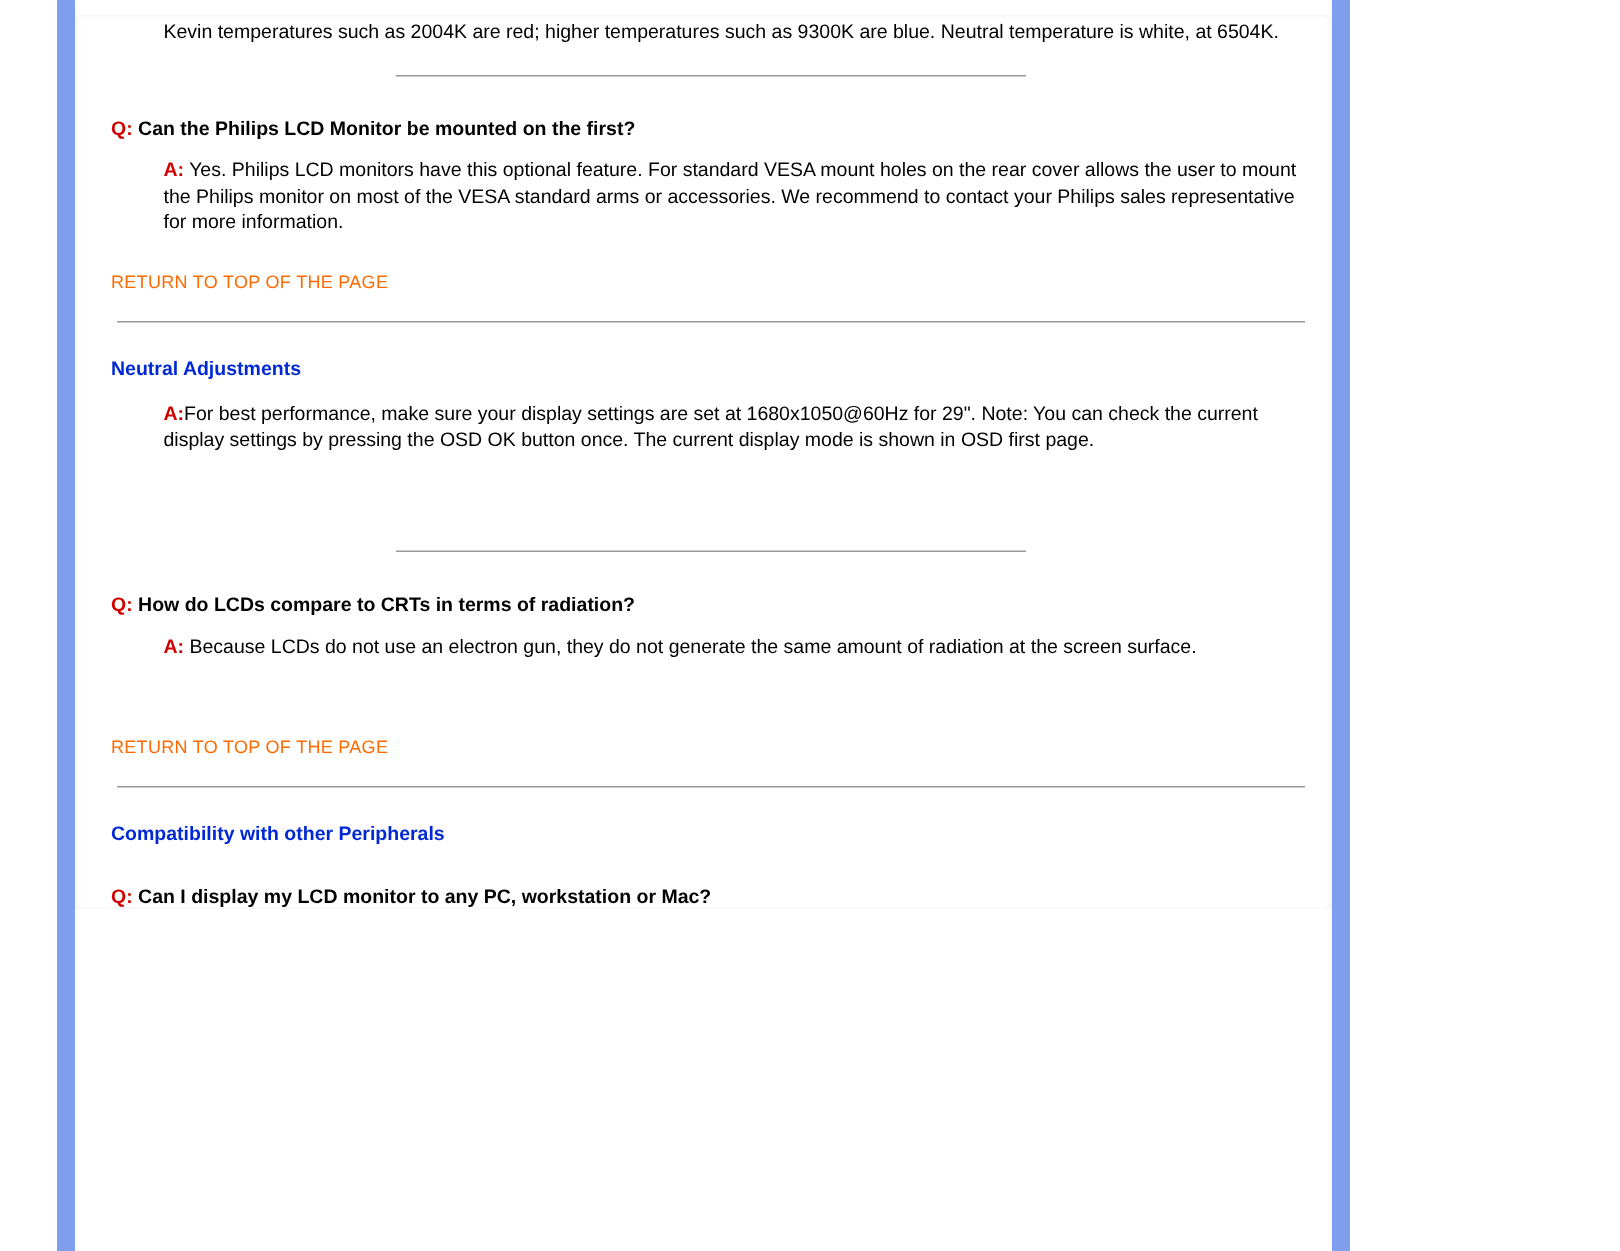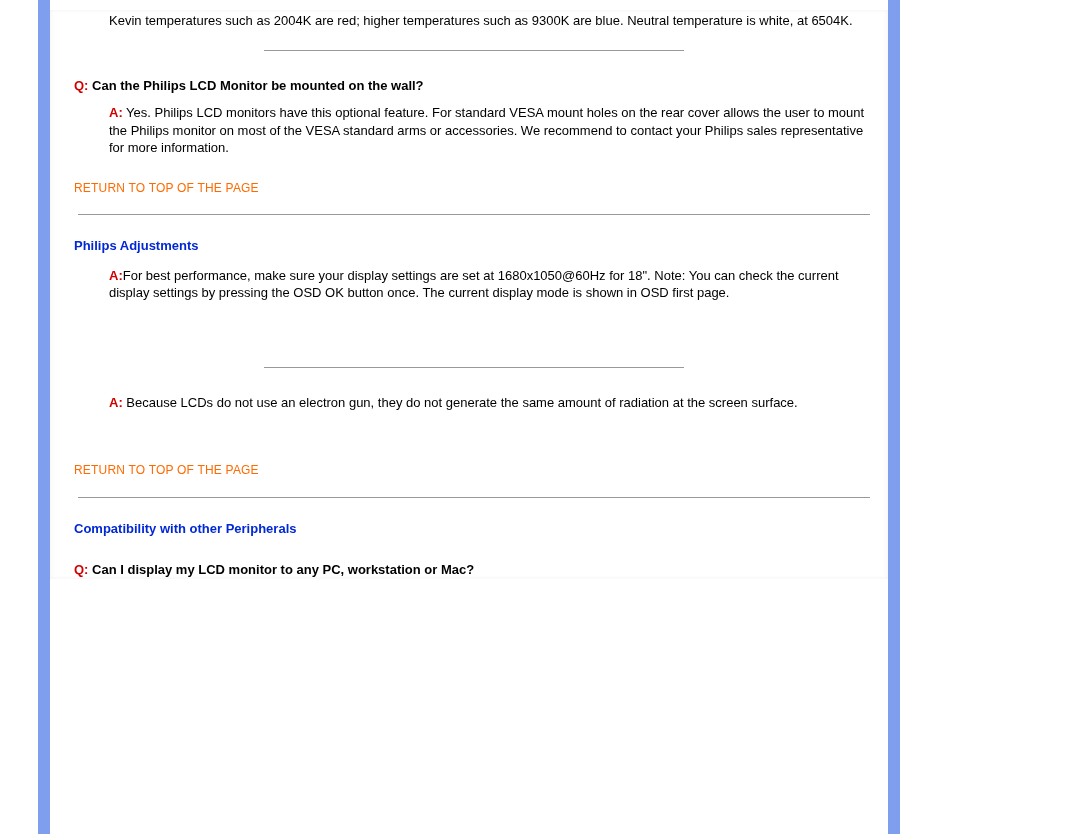--- a/index.html
+++ b/index.html
@@ -97,7 +97,7 @@
         <hr class="inner-sep">
 
         <div class="qline">
-          <span class="q-label">Q:</span><span class="q-text"> Can the Philips LCD Monitor be mounted on the wall?</span>
+          <span class="q-label">Q:</span><span class="q-text"> Can the Philips LCD Monitor be mounted on the first?</span>
         </div>
         <div class="answer-indent">
           <span class="a-label">A:</span><span class="a-text"> Yes. Philips LCD monitors have this optional feature. For standard VESA mount holes on the rear cover allows the user to mount the Philips monitor on most of the VESA standard arms or accessories. We recommend to contact your Philips sales representative for more information.</span>

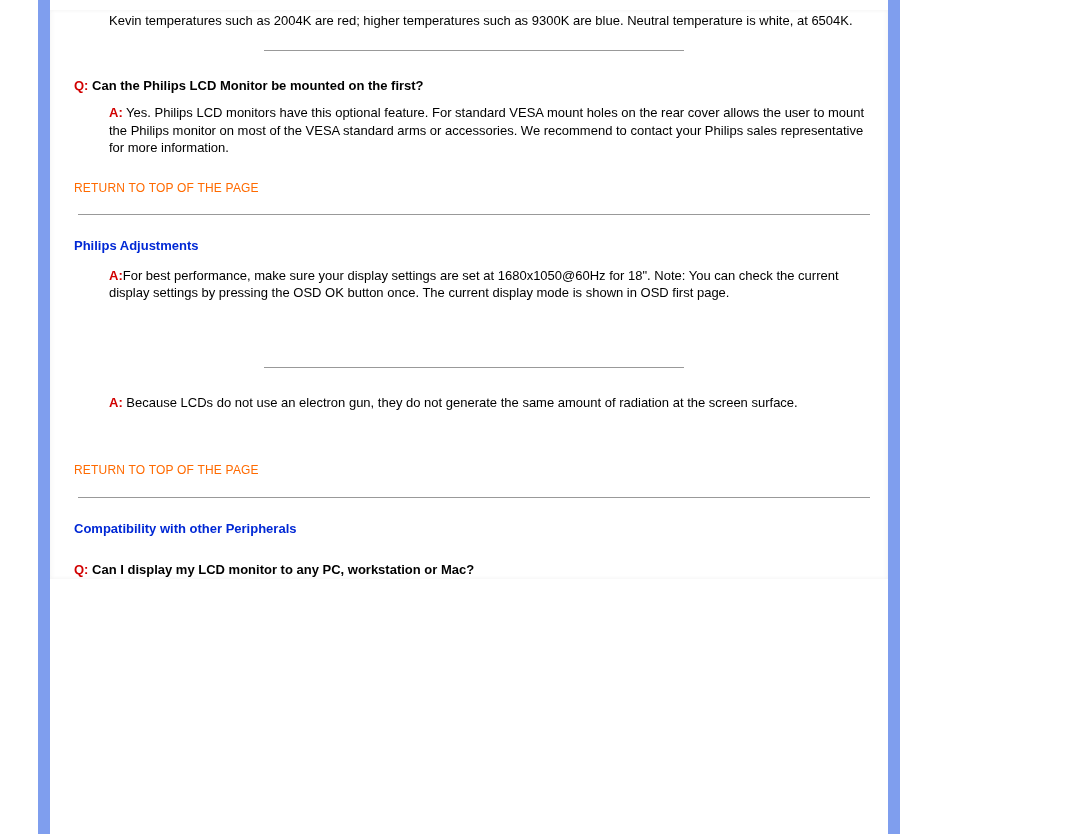--- a/index.html
+++ b/index.html
@@ -108,7 +108,7 @@
         </div>
         <hr class="full-sep">
 
-        <div class="section-heading">Philips Adjustments</div>
+        <div class="section-heading">Neutral Adjustments</div>
 
         <div class="answer-indent">
           <span class="a-label">A:</span><span class="a-text">For best performance, make sure your display settings are set at 1680x1050@60Hz for 18". Note: You can check the current display settings by pressing the OSD OK button once. The current display mode is shown in OSD first page.</span>

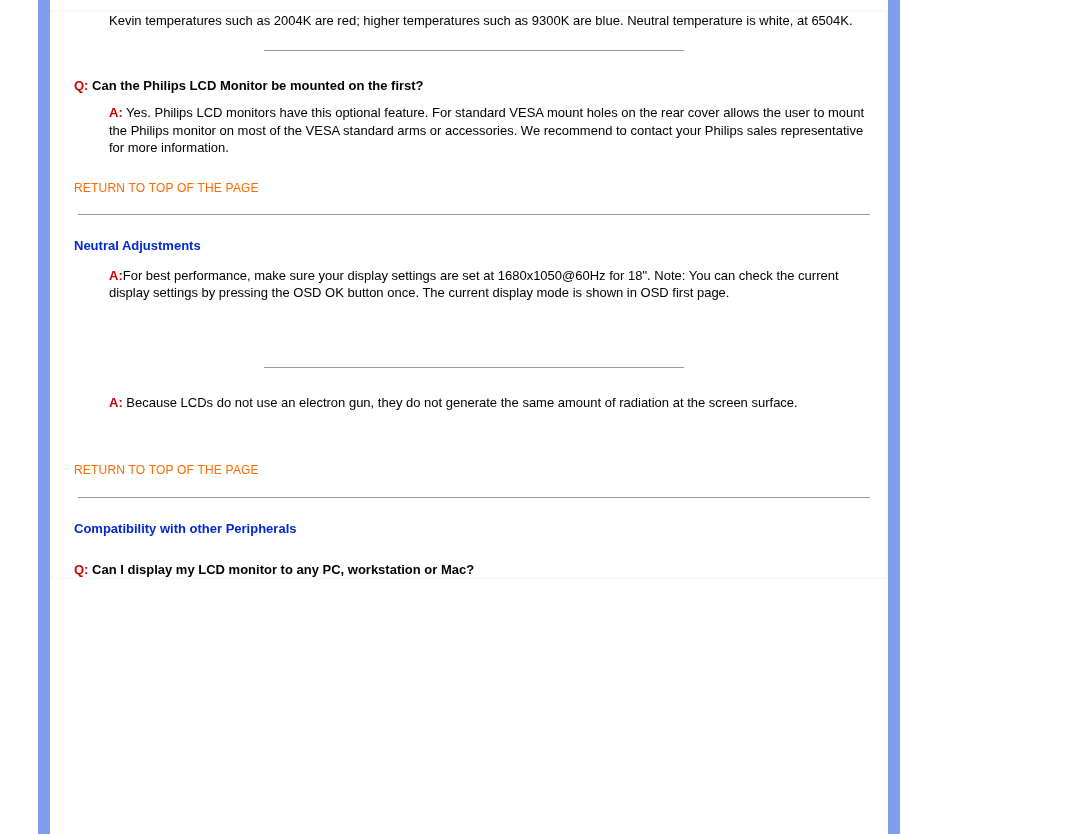--- a/index.html
+++ b/index.html
@@ -111,7 +111,7 @@
         <div class="section-heading">Neutral Adjustments</div>
 
         <div class="answer-indent">
-          <span class="a-label">A:</span><span class="a-text">For best performance, make sure your display settings are set at 1680x1050@60Hz for 18". Note: You can check the current display settings by pressing the OSD OK button once. The current display mode is shown in OSD first page.</span>
+          <span class="a-label">A:</span><span class="a-text">For best performance, make sure your display settings are set at 1680x1050@60Hz for 29". Note: You can check the current display settings by pressing the OSD OK button once. The current display mode is shown in OSD first page.</span>
         </div>
 
         <br><br>

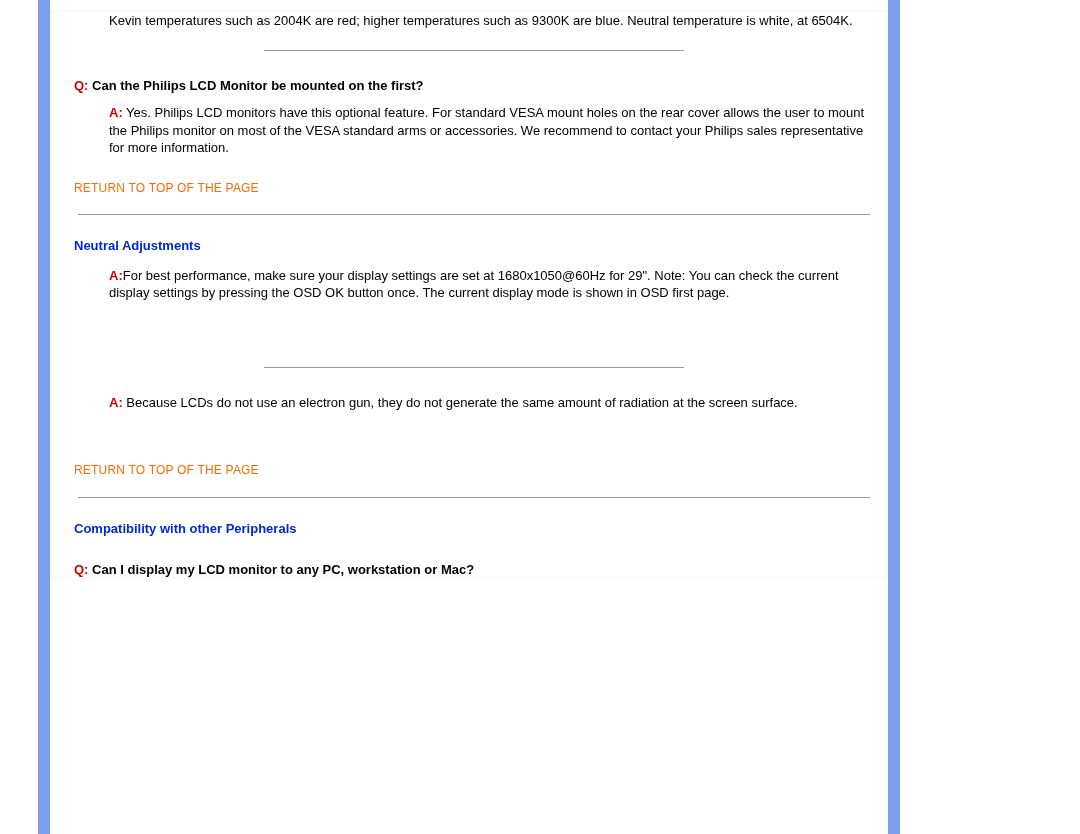--- a/index.html
+++ b/index.html
@@ -117,6 +117,9 @@
         <br><br>
         <hr class="inner-sep">
 
+        <div class="qline">
+          <span class="q-label">Q:</span><span class="q-text"> How do LCDs compare to CRTs in terms of radiation?</span>
+        </div>
         <div class="answer-indent">
           <span class="a-label">A:</span><span class="a-text"> Because LCDs do not use an electron gun, they do not generate the same amount of radiation at the screen surface.</span>
         </div>

